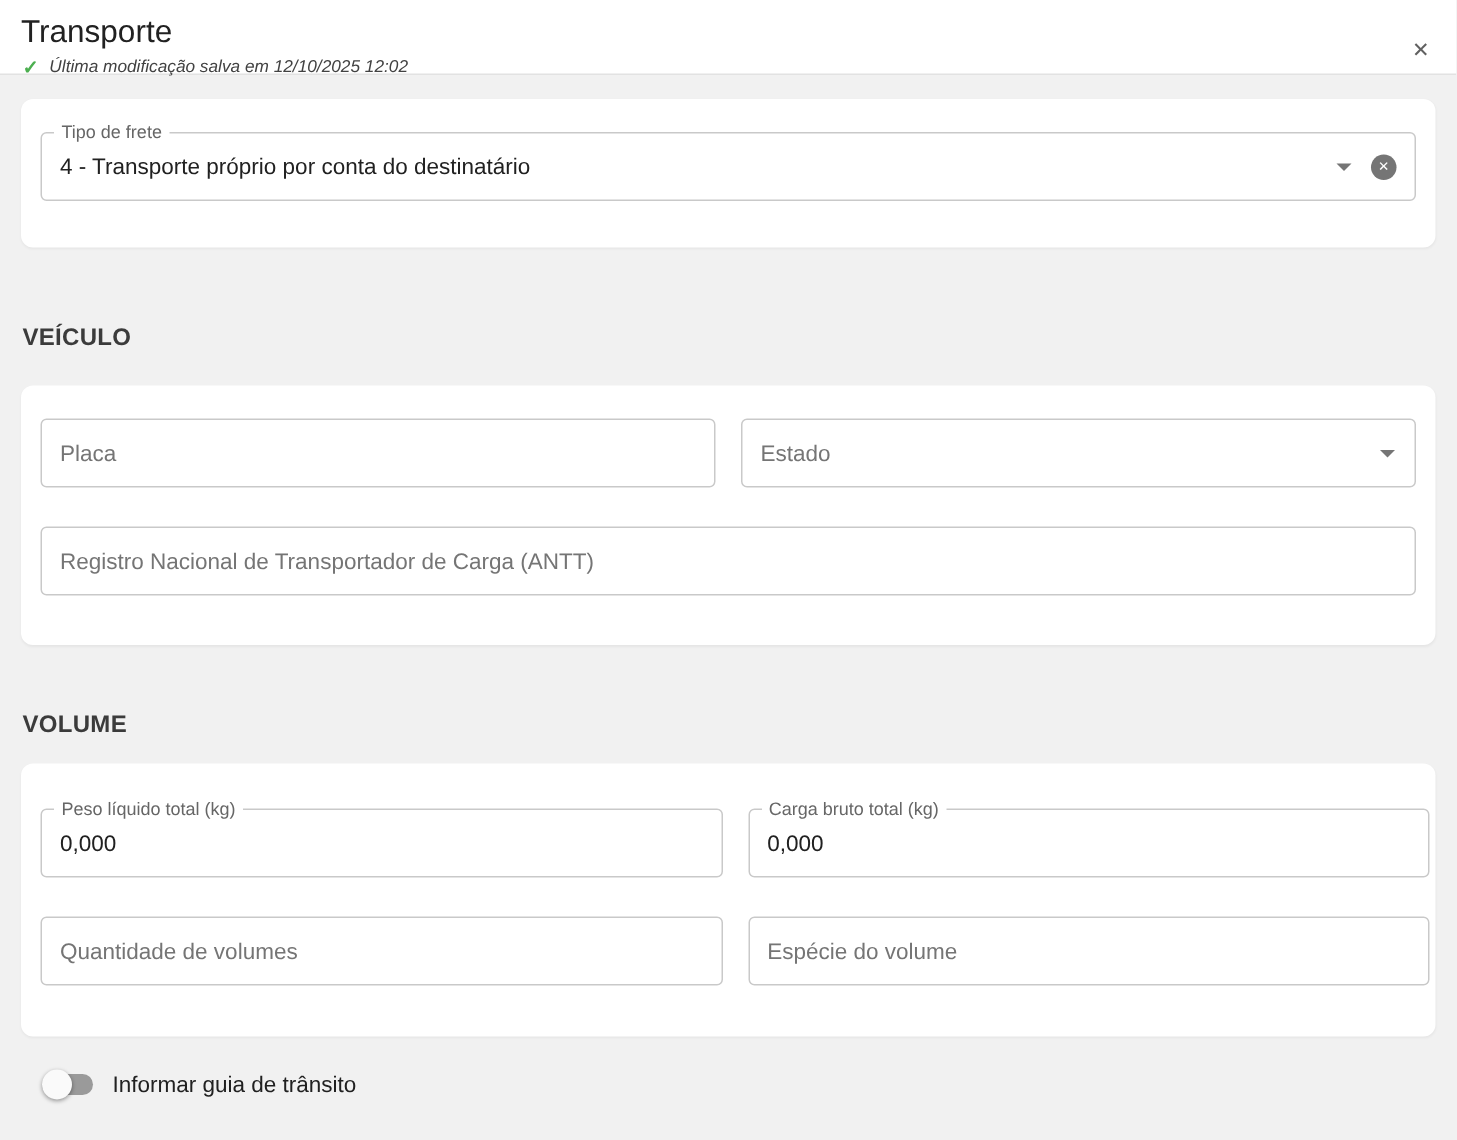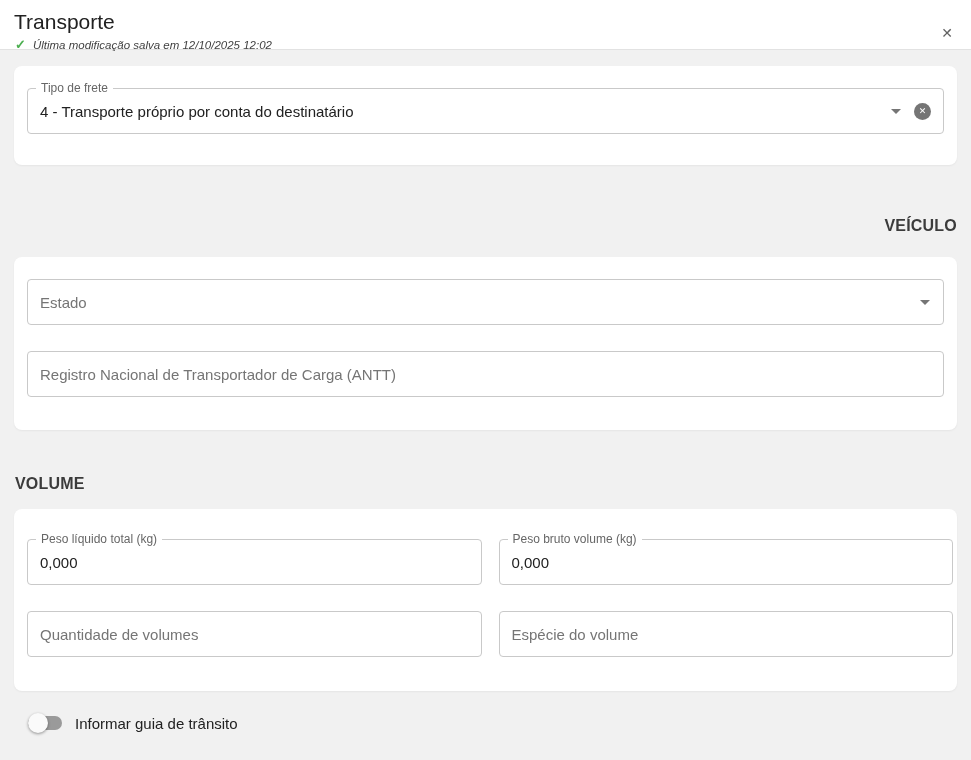--- a/index.html
+++ b/index.html
@@ -74,7 +74,7 @@
     color: #3b3b3b;
     letter-spacing: 0.2px;
   }
-  .heading-vehicle { margin: 52px 0 22px 1px; text-align: right; }
+  .heading-vehicle { margin: 52px 0 22px 1px; }
   .heading-volume  { margin: 45px 0 16px 1px; }
 
   .field-row { display: flex; gap: 17px; }

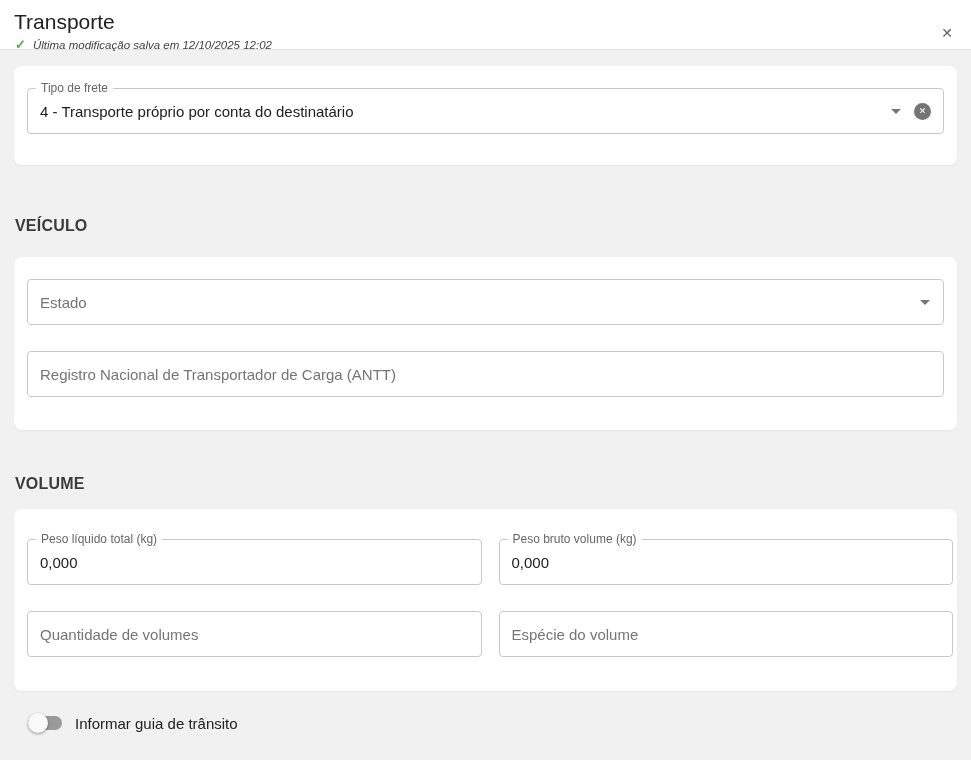--- a/index.html
+++ b/index.html
@@ -213,6 +213,9 @@
   <h2 class="section-heading heading-vehicle">VEÍCULO</h2>
   <section class="card vehicle-card">
     <div class="field-row">
+      <div class="input-wrap half">
+        <input class="field-input" type="text" placeholder="Placa" style="">
+      </div>
       <div class="input-wrap half select-wrap">
         <input class="field-input" type="text" readonly="" placeholder="Estado" style="">
         <span class="arrow-icon"></span>

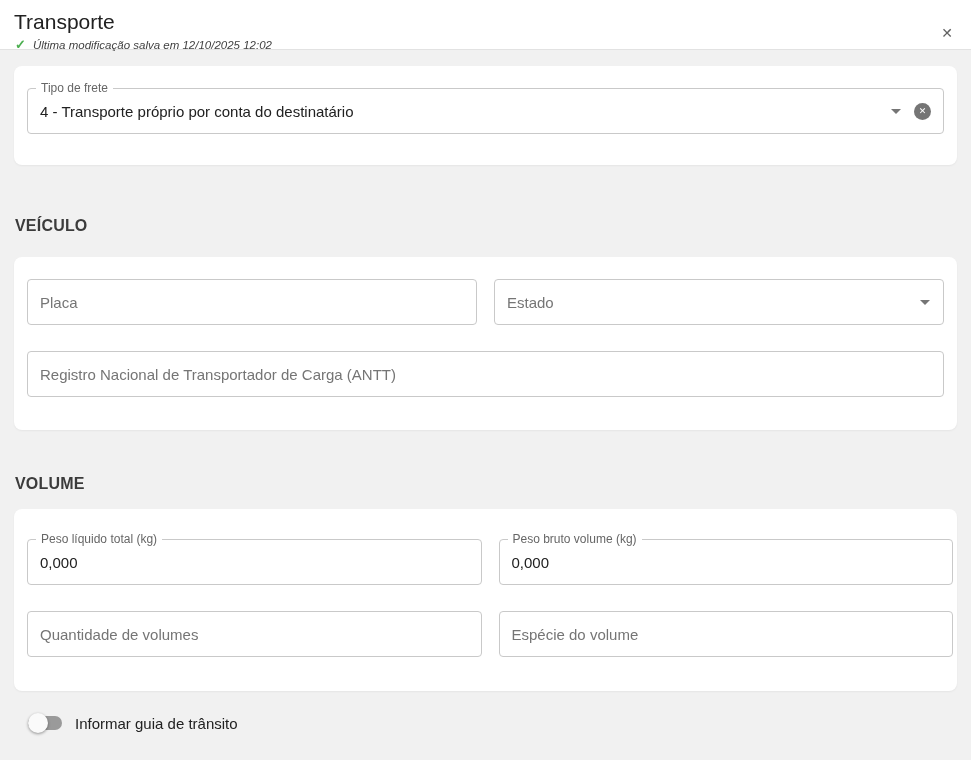--- a/index.html
+++ b/index.html
@@ -236,7 +236,7 @@
         <input class="field-input" type="text" value="0,000" style="">
       </div>
       <div class="outlined-field half">
-        <span class="field-label">Peso bruto volume (kg)</span>
+        <span class="field-label">Carga bruto total (kg)</span>
         <input class="field-input" type="text" value="0,000" style="">
       </div>
     </div>

